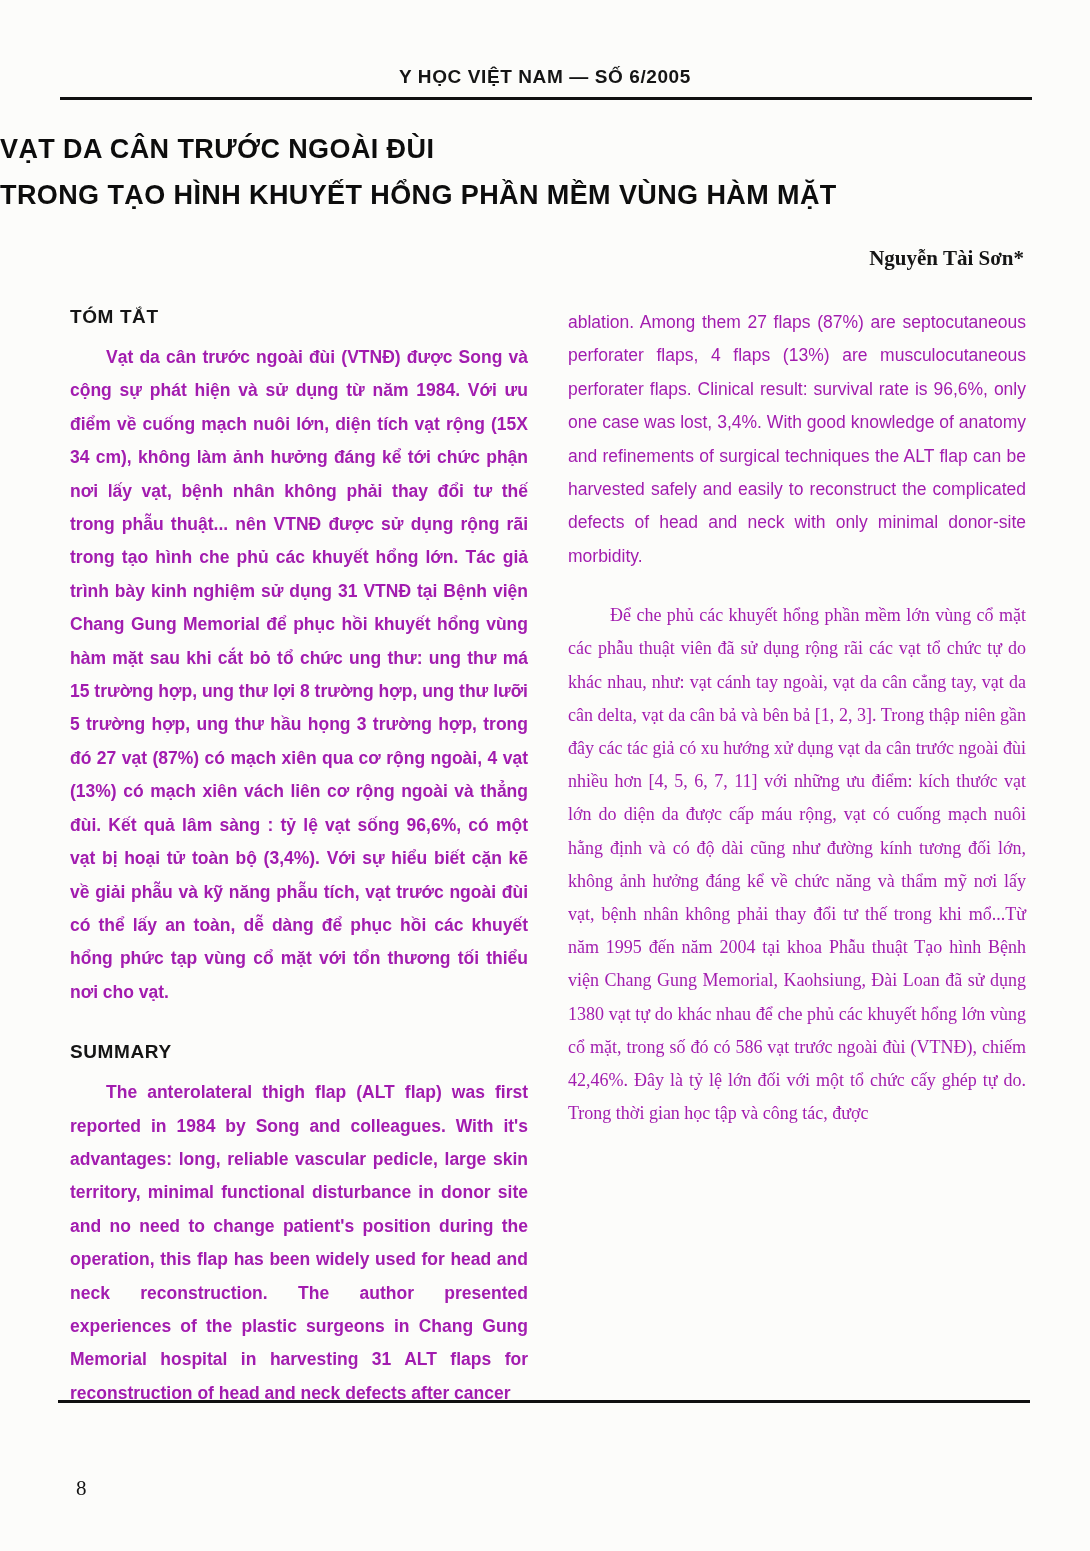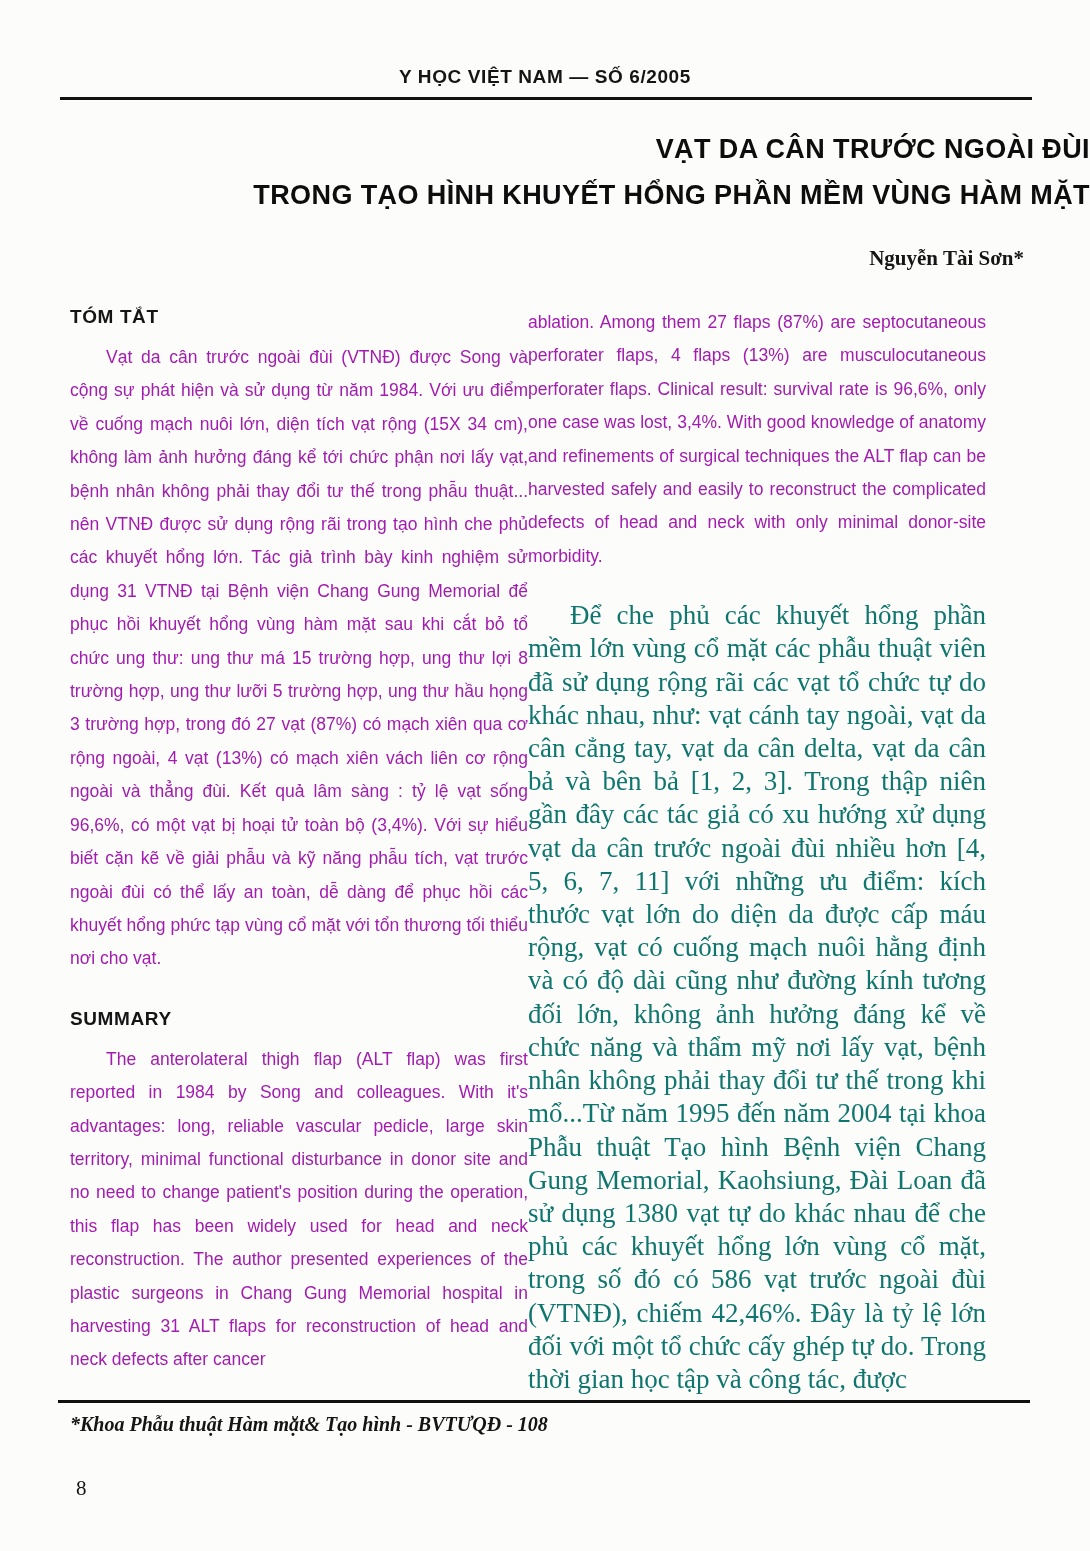--- a/index.html
+++ b/index.html
@@ -30,7 +30,7 @@
   .title-block {
     position: absolute;
     top: 126px; left: 0; right: 0;
-    text-align: right;
+    text-align: left;
     font-weight: bold;
     color: #0d0d0d;
   }

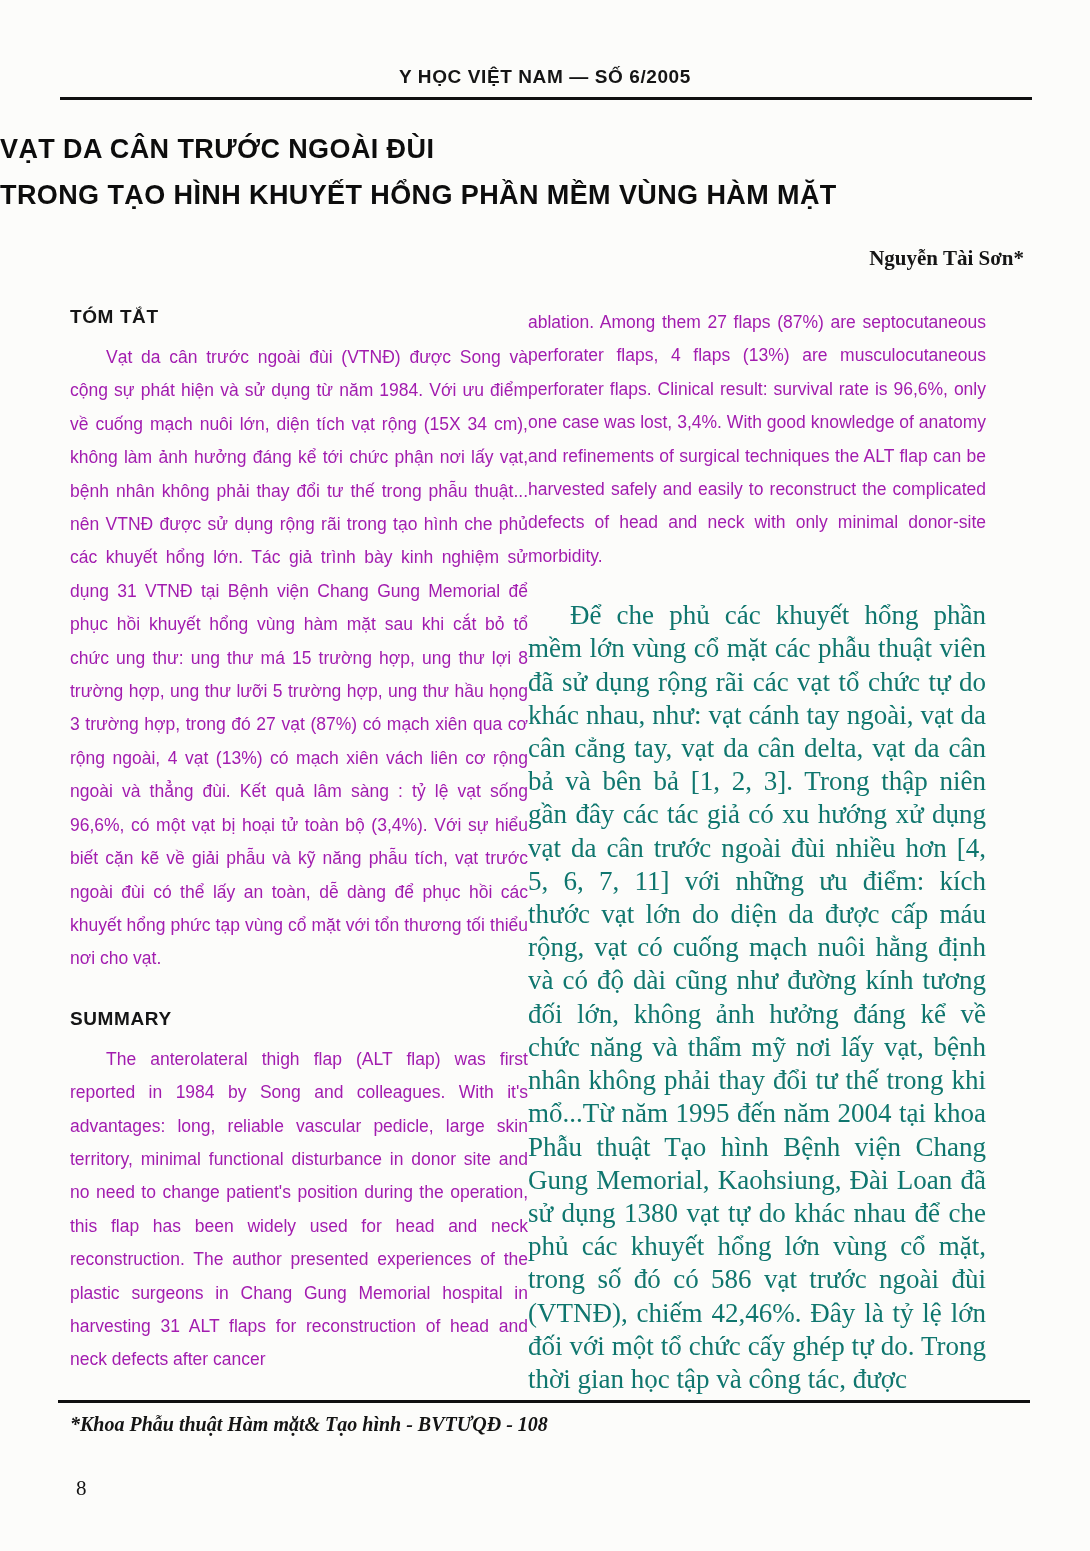--- a/index.html
+++ b/index.html
@@ -54,6 +54,7 @@
     left: 70px;
     width: 956px;
     display: flex;
+    gap: 40px;
   }
   .col { width: 458px; }
   .section-heading {

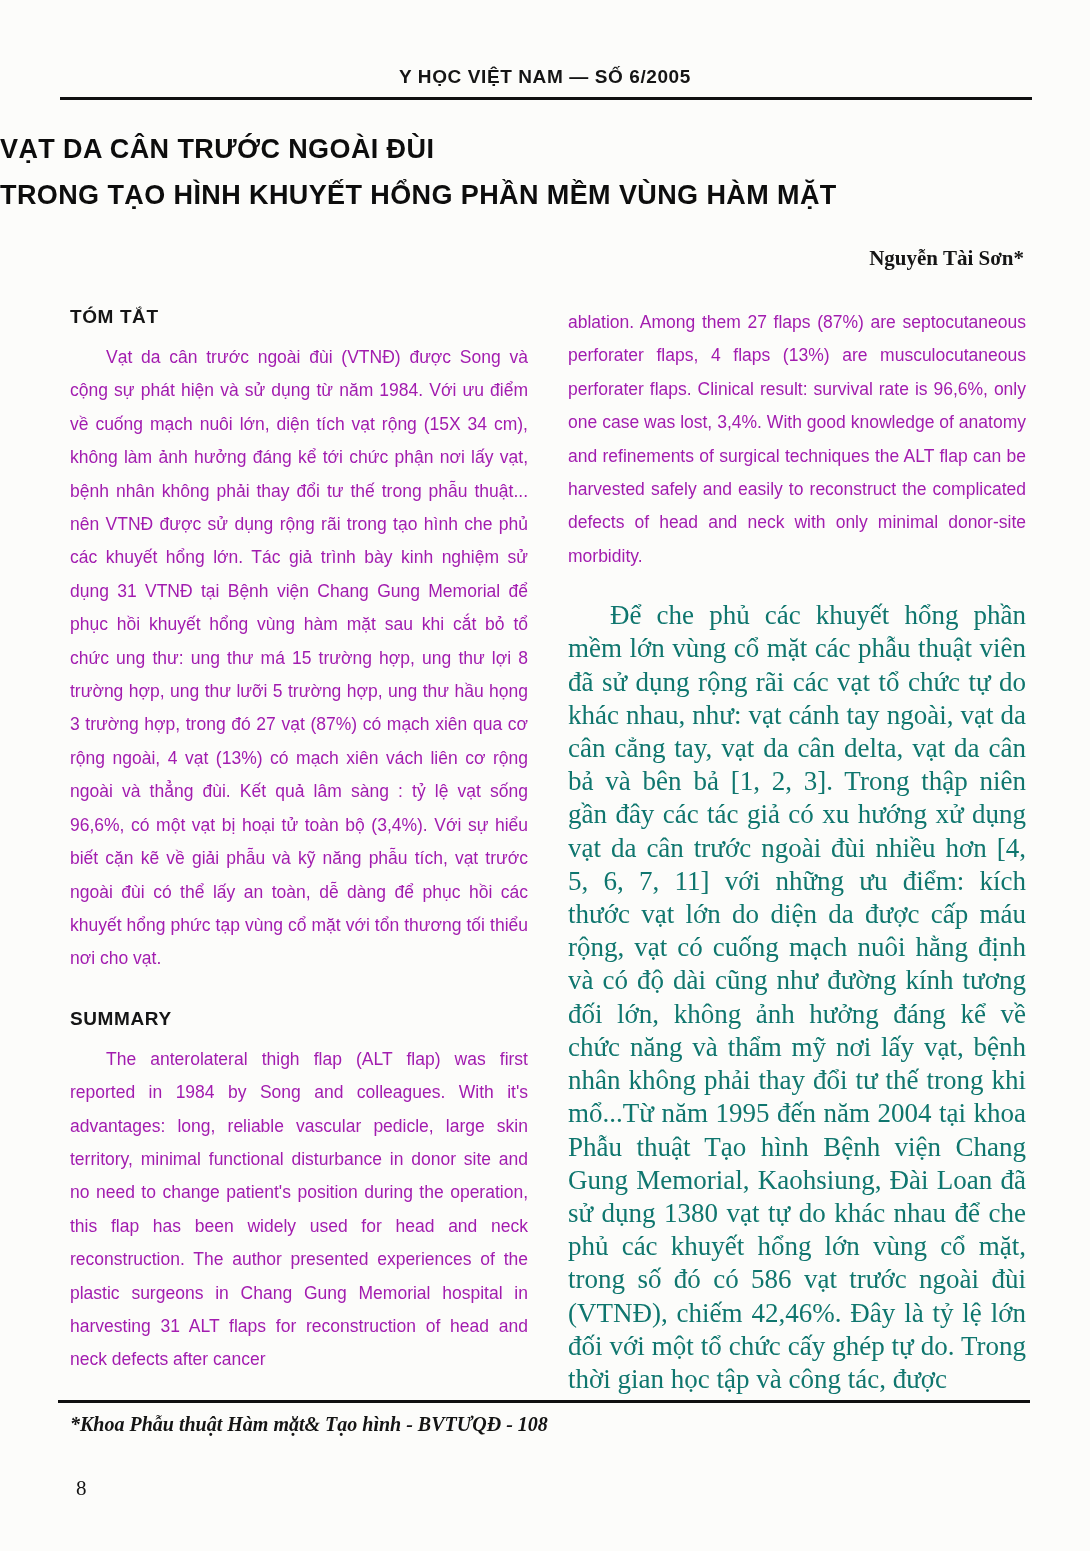--- a/index.html
+++ b/index.html
@@ -70,7 +70,7 @@
     text-align: justify;
     color: #a21caf;
   }
-  .indent { text-indent: 36px; }
+  .indent { text-indent: 36px; font-weight: bold; }
   .body-serif {
     font-family: "Liberation Serif", serif;
     font-size: 27px;

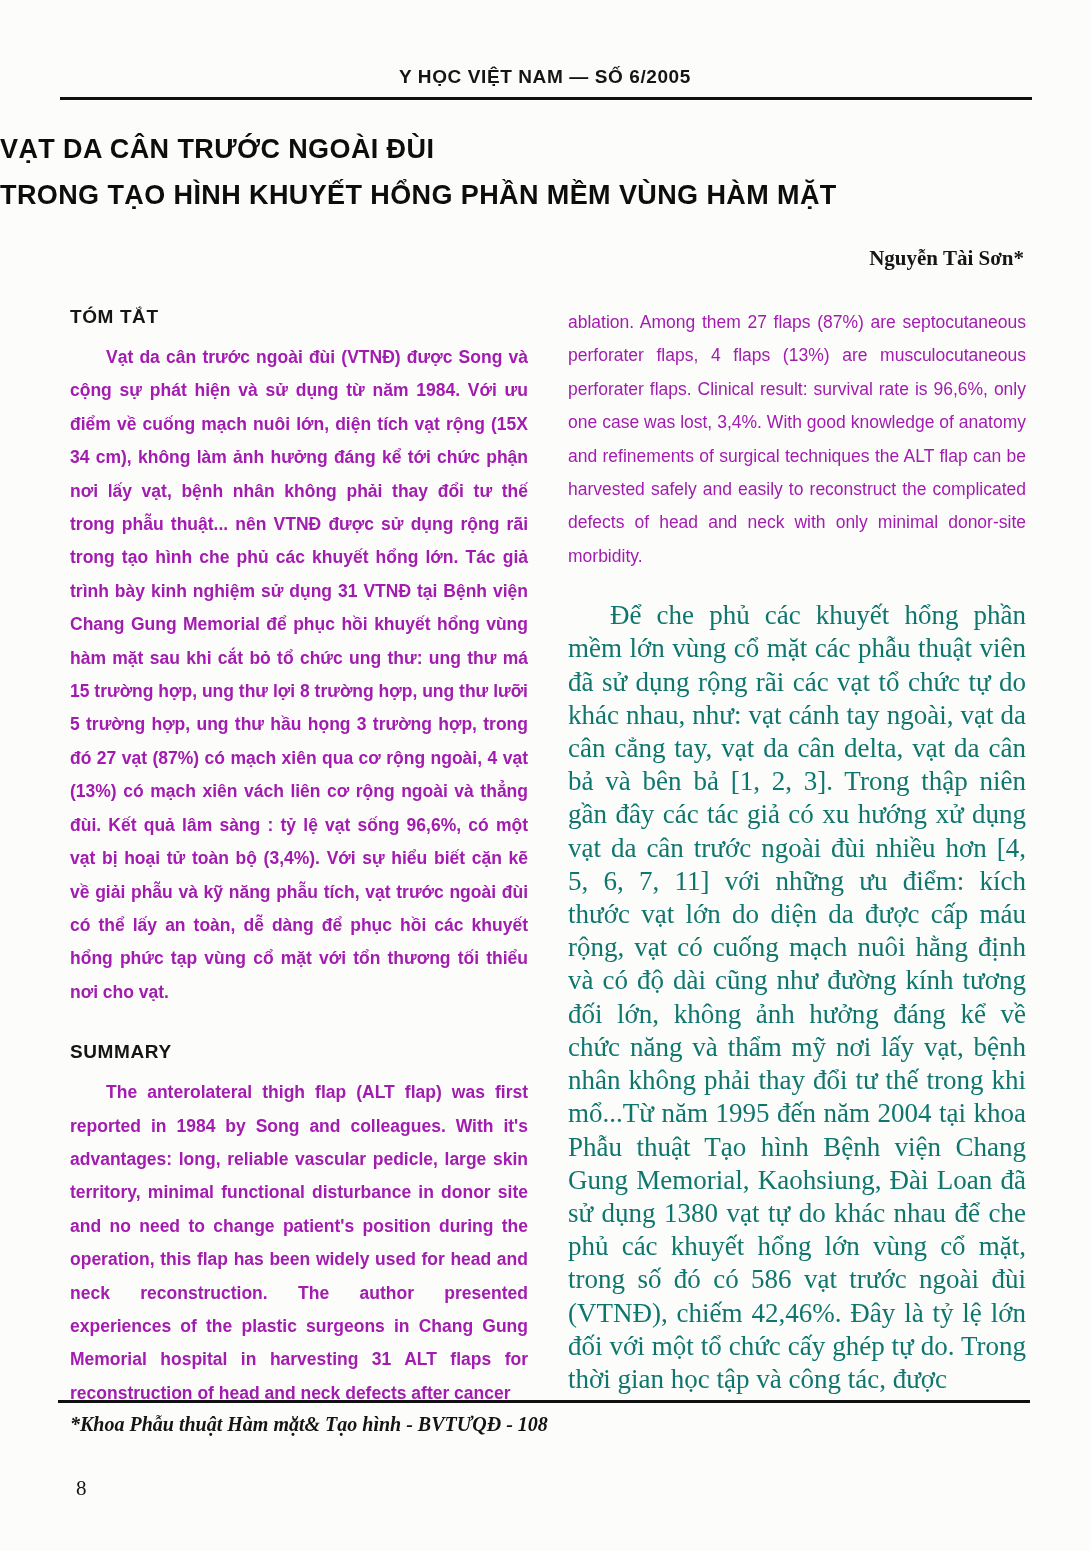--- a/index.html
+++ b/index.html
@@ -73,10 +73,10 @@
   .indent { text-indent: 36px; font-weight: bold; }
   .body-serif {
     font-family: "Liberation Serif", serif;
-    font-size: 27px;
+    font-size: 18px;
     line-height: 33.2px;
     text-align: justify;
-    color: #0f766e;
+    color: #a21caf;
     margin-top: 26px;
   }
   .indent-serif { text-indent: 42px; }

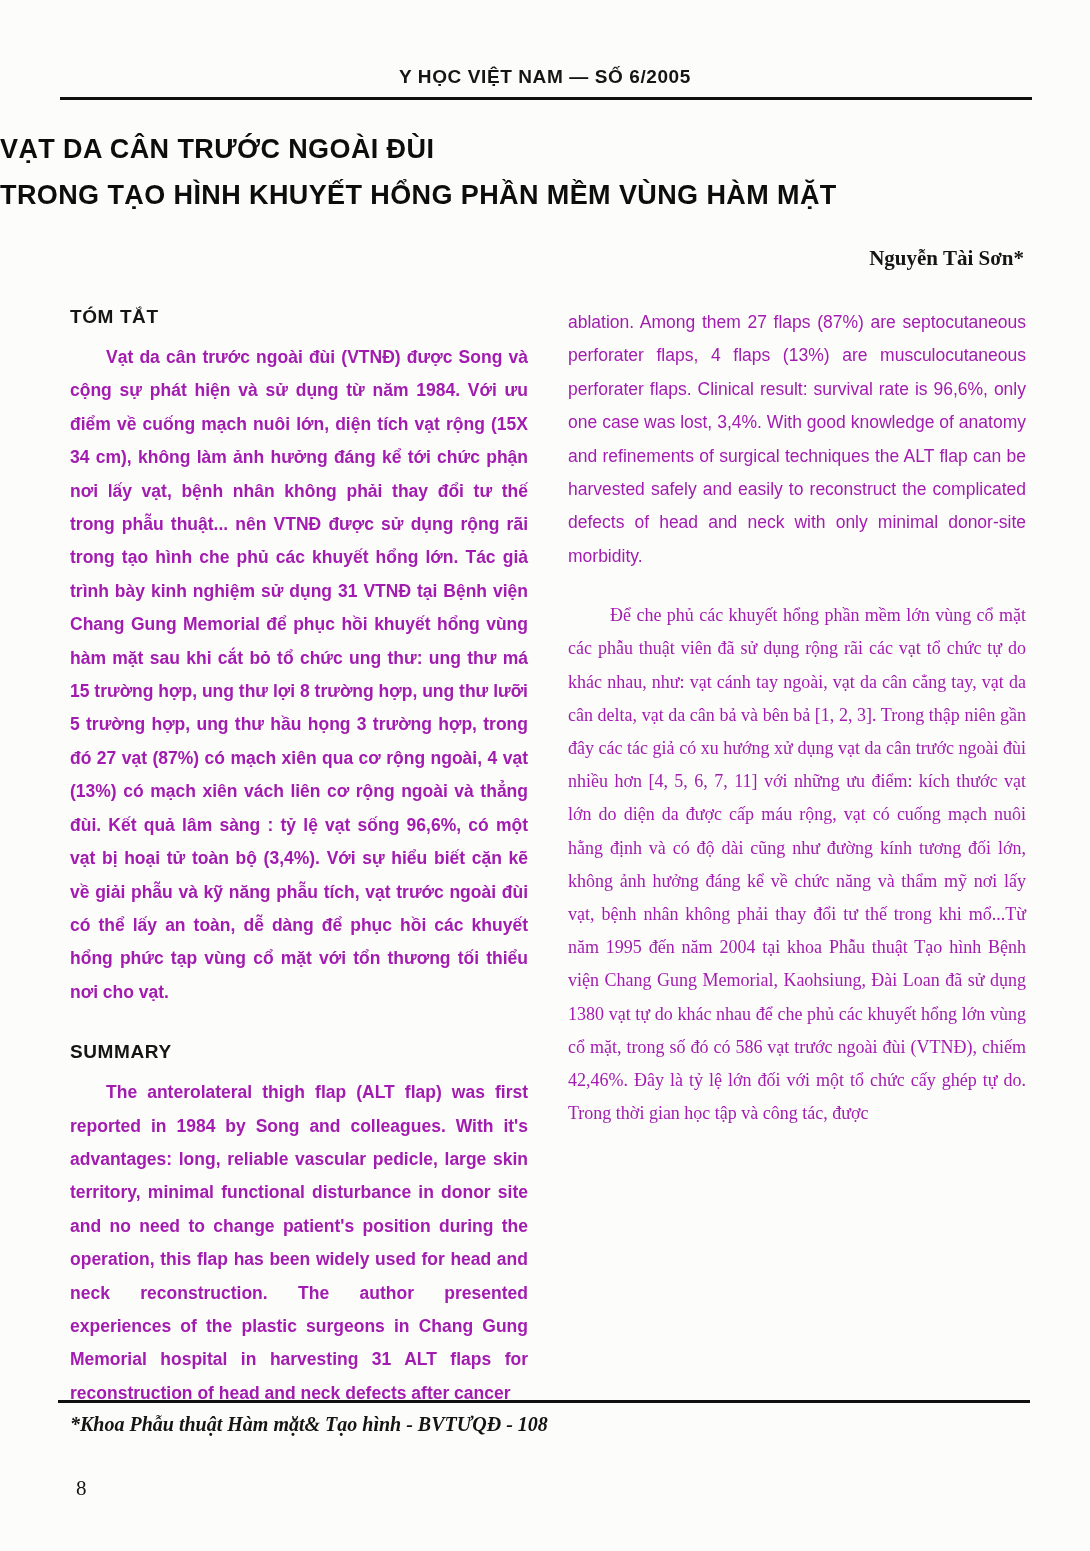--- a/index.html
+++ b/index.html
@@ -137,7 +137,6 @@
 
   <div class="footer-rule"></div>
 
-  <div class="footnote">*Khoa Phẫu thuật Hàm mặt&amp; Tạo hình - BVTƯQĐ - 108</div>
 
   <div class="page-number">8</div>
 

